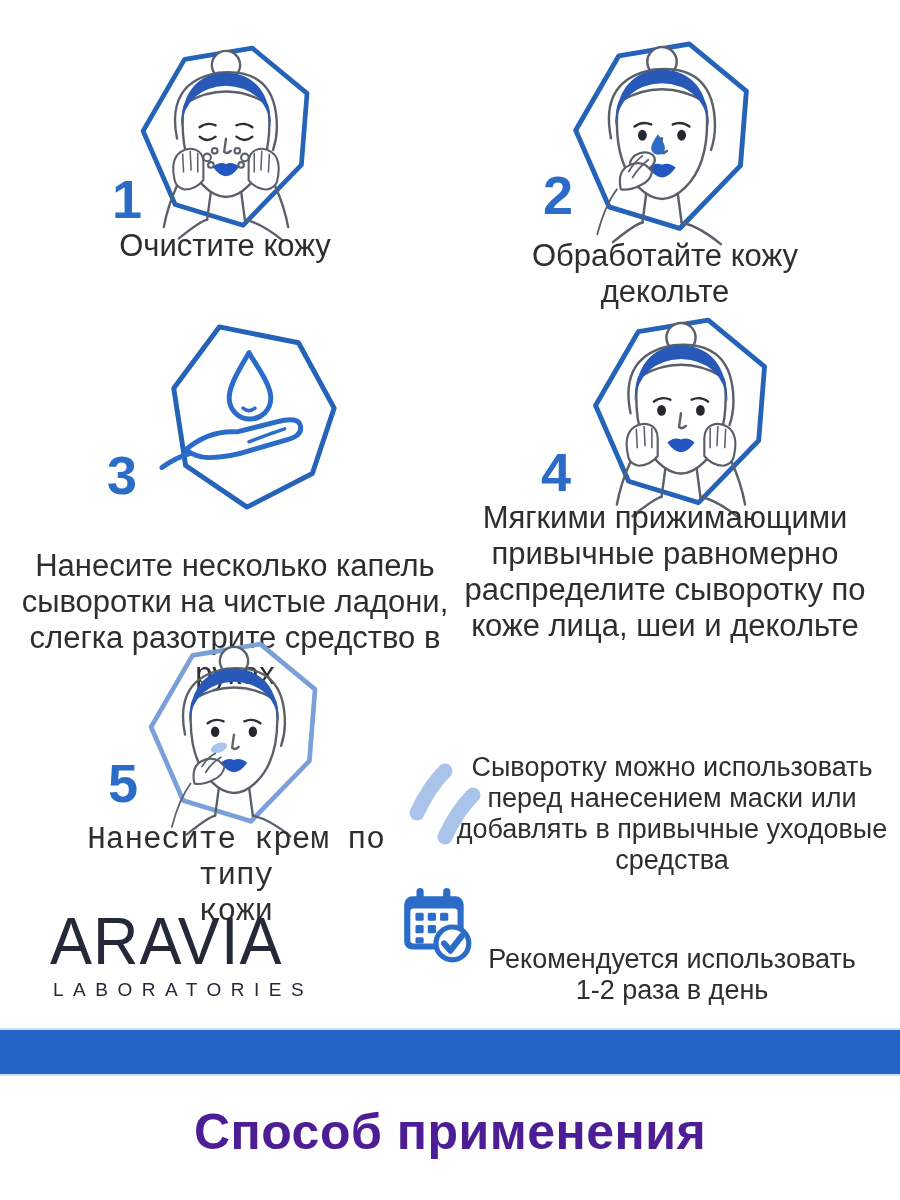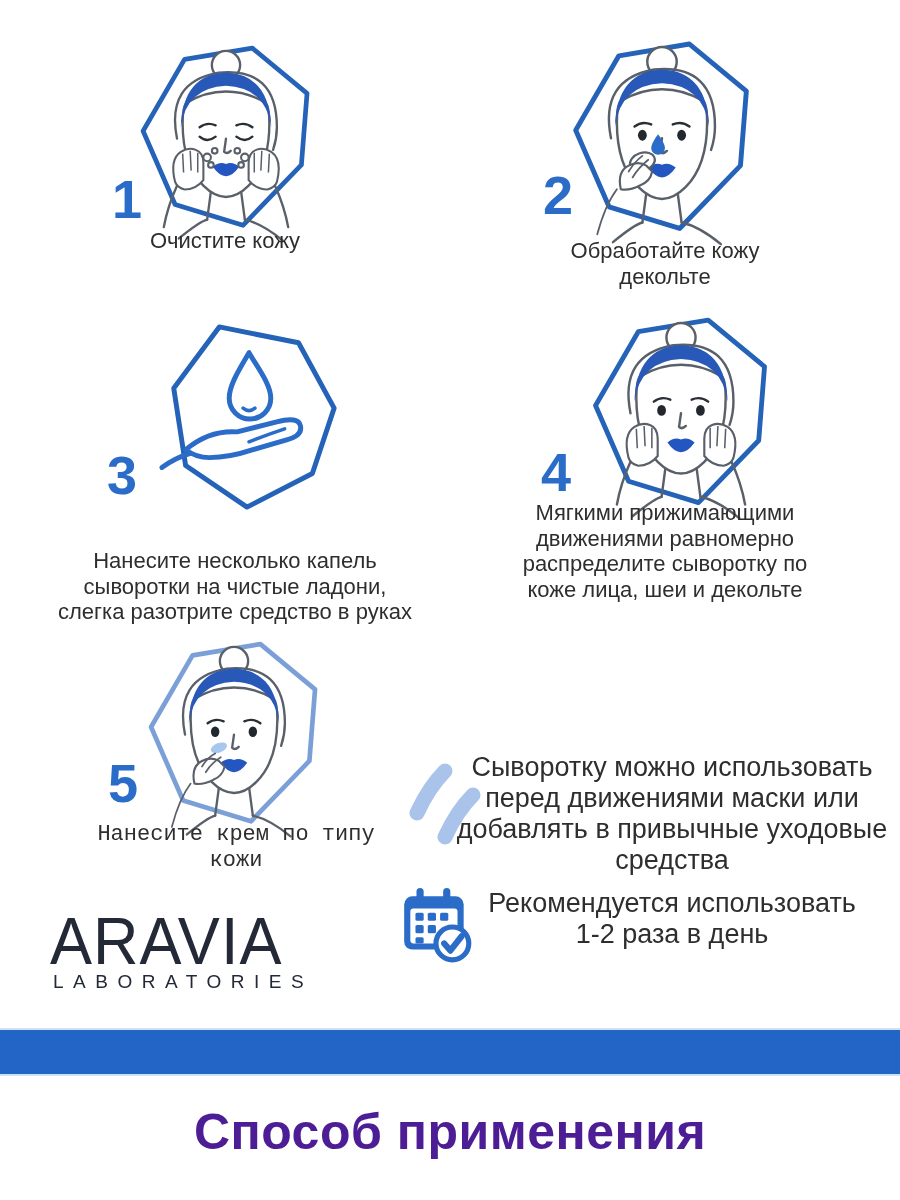--- a/index.html
+++ b/index.html
@@ -6,7 +6,7 @@
   body{width:900px;height:1200px;background:#ffffff;font-family:"Liberation Sans",sans-serif;position:relative;overflow:hidden;}
   .abs{position:absolute;}
   .step-num{color:#2a6cc8;font-size:54px;font-weight:bold;line-height:1;}
-  .step-label{white-space:pre-line;text-align:center;font-size:22px;line-height:1.16;color:#2e2e2e;}
+  .step-label{white-space:pre-line;text-align:center;font-size:31px;line-height:1.16;color:#2e2e2e;}
   .note-text{white-space:pre-line;text-align:center;font-size:27px;line-height:1.15;color:#2e2e2e;}
   .logo-brand{font-size:63px;color:#232937;letter-spacing:1px;line-height:1;font-weight:normal;transform:scaleY(1.05);transform-origin:left top;}
   .logo-sub{font-size:19px;color:#232937;letter-spacing:9.5px;margin-left:3px;}

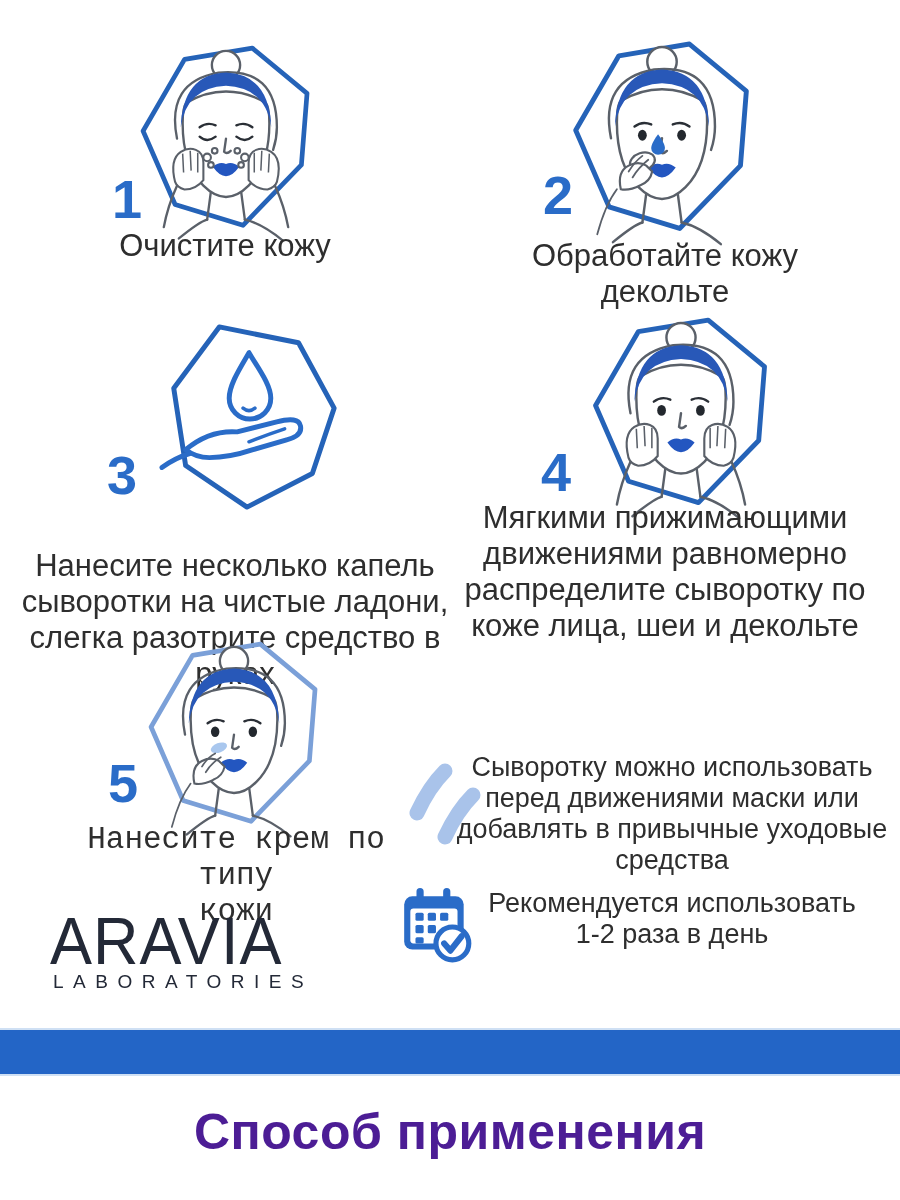--- a/index.html
+++ b/index.html
@@ -137,7 +137,7 @@
 </div>
 <div class="abs step-num" style="left:541px;top:445px;">4</div>
 <div class="abs step-label" style="left:445px;top:500px;width:440px;">Мягкими прижимающими
-движениями равномерно
+привычные равномерно
 распределите сыворотку по
 коже лица, шеи и декольте</div>
 

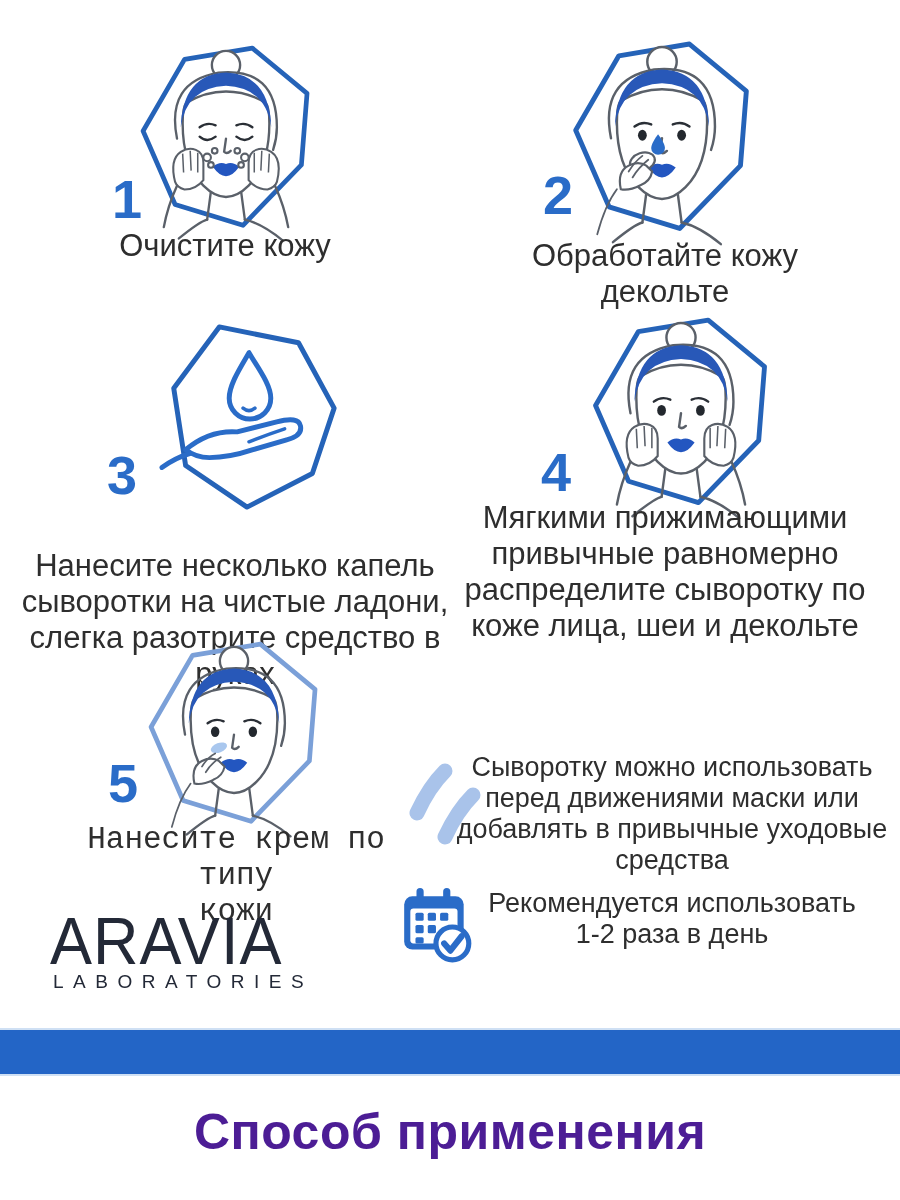--- a/index.html
+++ b/index.html
@@ -180,7 +180,7 @@
   </svg>
 </div>
 <div class="abs note-text" style="left:452px;top:752px;width:440px;">Сыворотку можно использовать
-перед движениями маски или
+перед нанесением маски или
 добавлять в привычные уходовые
 средства</div>
 

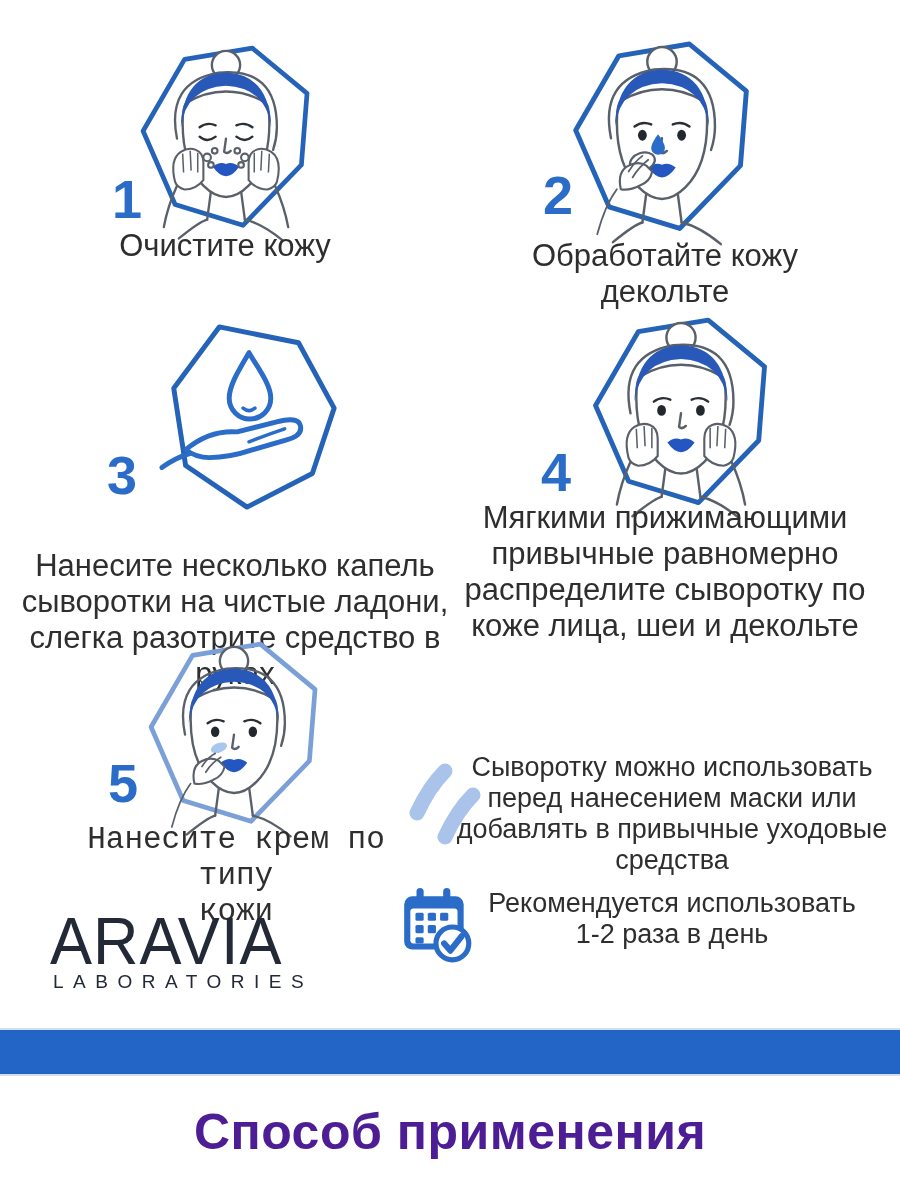--- a/index.html
+++ b/index.html
@@ -202,7 +202,7 @@
     <path d="M42,56 L48,63 L59,49" fill="none" stroke="#2a6cc8" stroke-width="6" stroke-linecap="round" stroke-linejoin="round"></path>
   </svg>
 </div>
-<div class="abs note-text" style="left:452px;top:888px;width:440px;">Рекомендуется использовать
+<div class="abs note-text" style="left:452px;top:944px;width:440px;">Рекомендуется использовать
 1-2 раза в день</div>
 
 <div class="abs" style="left:50px;top:908px;">

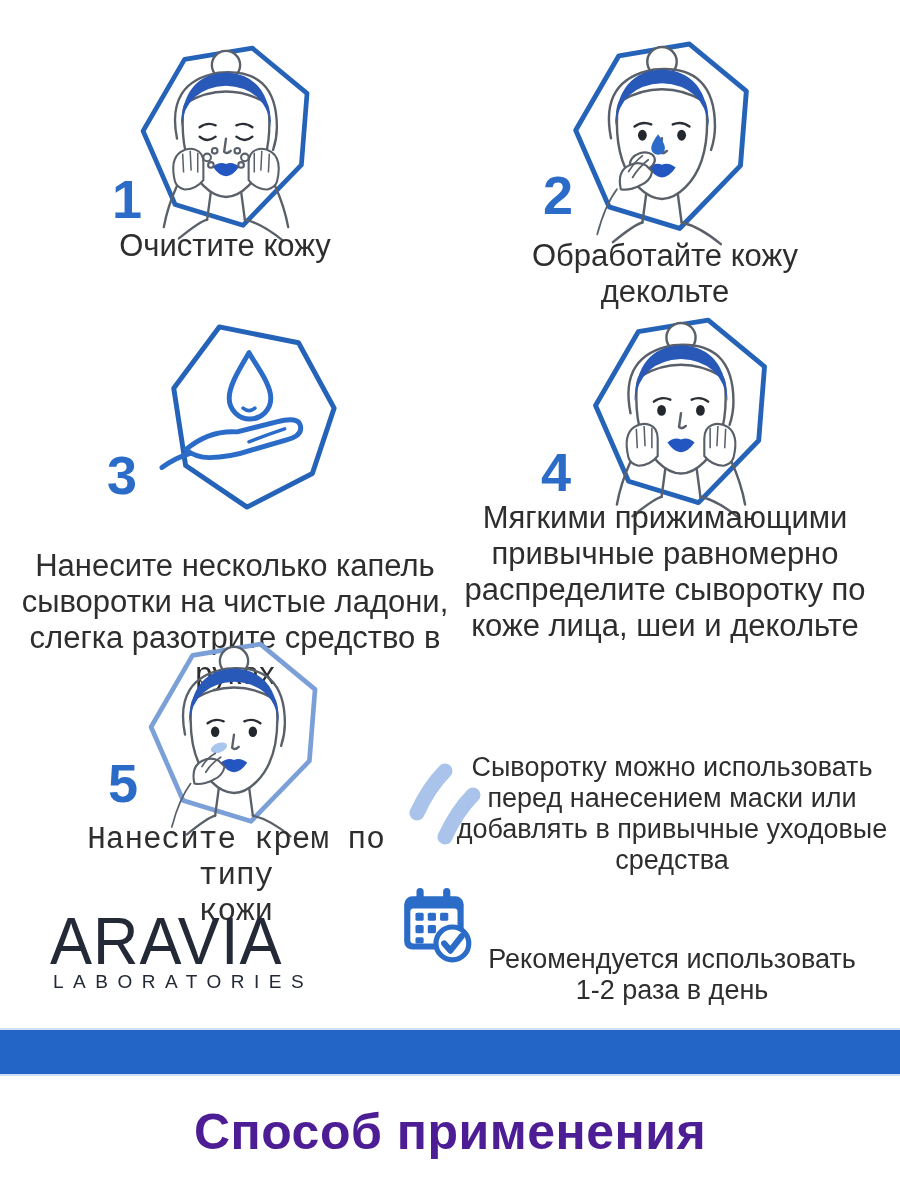--- a/index.html
+++ b/index.html
@@ -9,7 +9,7 @@
   .step-label{white-space:pre-line;text-align:center;font-size:31px;line-height:1.16;color:#2e2e2e;}
   .note-text{white-space:pre-line;text-align:center;font-size:27px;line-height:1.15;color:#2e2e2e;}
   .logo-brand{font-size:63px;color:#232937;letter-spacing:1px;line-height:1;font-weight:normal;transform:scaleY(1.05);transform-origin:left top;}
-  .logo-sub{font-size:19px;color:#232937;letter-spacing:9.5px;margin-left:3px;}
+  .logo-sub{font-size:19px;color:#232937;letter-spacing:9.5px;margin-top:8px;margin-left:3px;}
   .band{left:0;right:0;top:1028px;height:44px;background:#2365c6;border-top:2px solid #cfe0f4;border-bottom:2px solid #cfe0f4;}
   .footer-title{left:0;right:0;top:1103px;text-align:center;font-size:50px;font-weight:bold;color:#4c1d95;letter-spacing:0.5px;}
   svg{display:block;}

